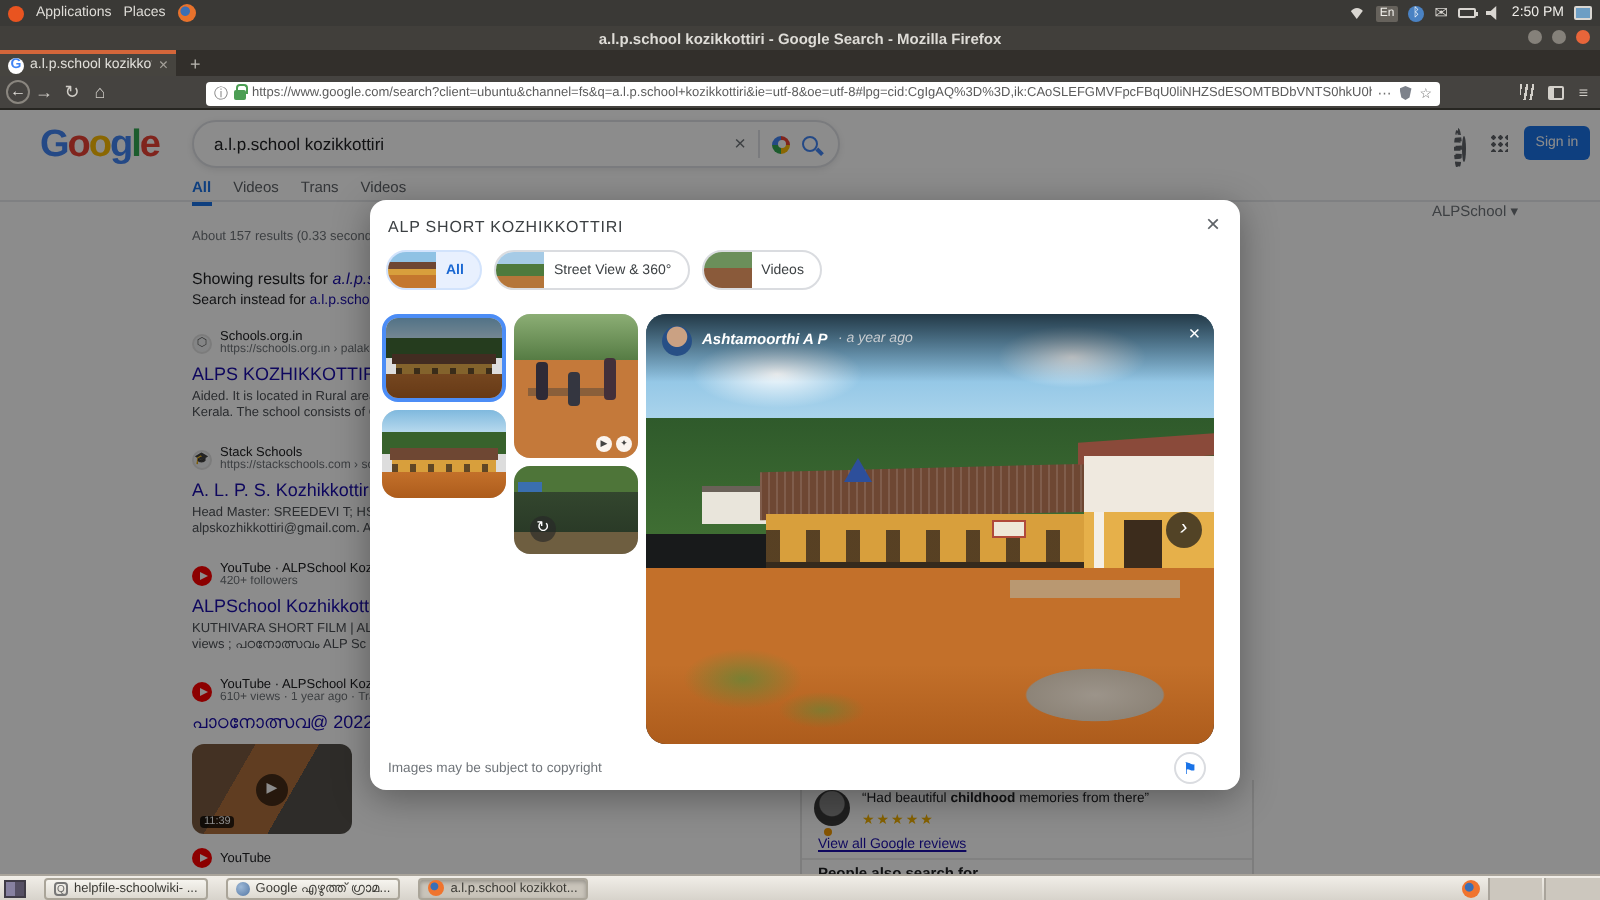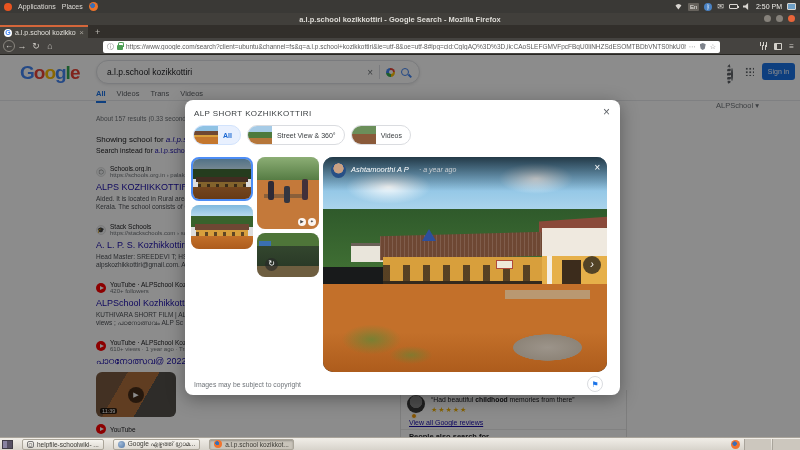--- a/index.html
+++ b/index.html
@@ -294,7 +294,7 @@
     <div class="rescol">
       <div class="stats rline">About 157 results (0.33 seconds)</div>
       <div class="showing rline">
-        <span>Showing school for </span><a href="#">a.l.p.school kozhikkottiri</a>
+        <span>Showing results for </span><a href="#">a.l.p.school kozhikkottiri</a>
       </div>
       <div class="instead rline">
         <span>Search instead for </span><a href="#">a.l.p.school kozikkottiri</a>

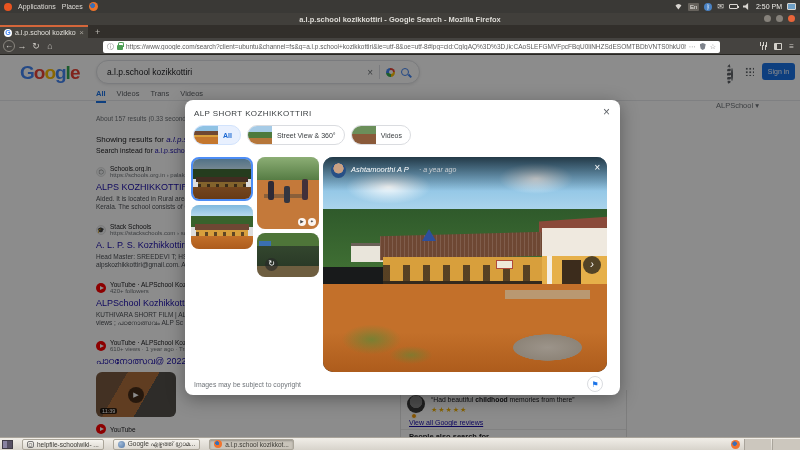--- a/index.html
+++ b/index.html
@@ -168,7 +168,7 @@
   .cap{left:0;right:0;top:0;height:34px;background:linear-gradient(rgba(0,0,0,.68),rgba(0,0,0,0))}
   .cav{left:8px;top:6px;width:15px;height:15px;border-radius:50%;
     background:radial-gradient(circle at 50% 36%,#caa183 0 40%,#274f86 44%)}
-  .cname{left:28px;top:8px;font-size:7.5px;font-weight:normal;color:#fff}
+  .cname{left:28px;top:8px;font-size:7.5px;font-weight:bold;color:#fff}
   .ctime{left:96px;top:8.5px;font-size:7px;color:#c9cdd1}
   .vclose{right:7px;top:5px;font-size:10px;color:#fff}
   .vnext{right:6px;top:99px;width:18px;height:18px;border-radius:50%;background:rgba(25,25,25,.72);

